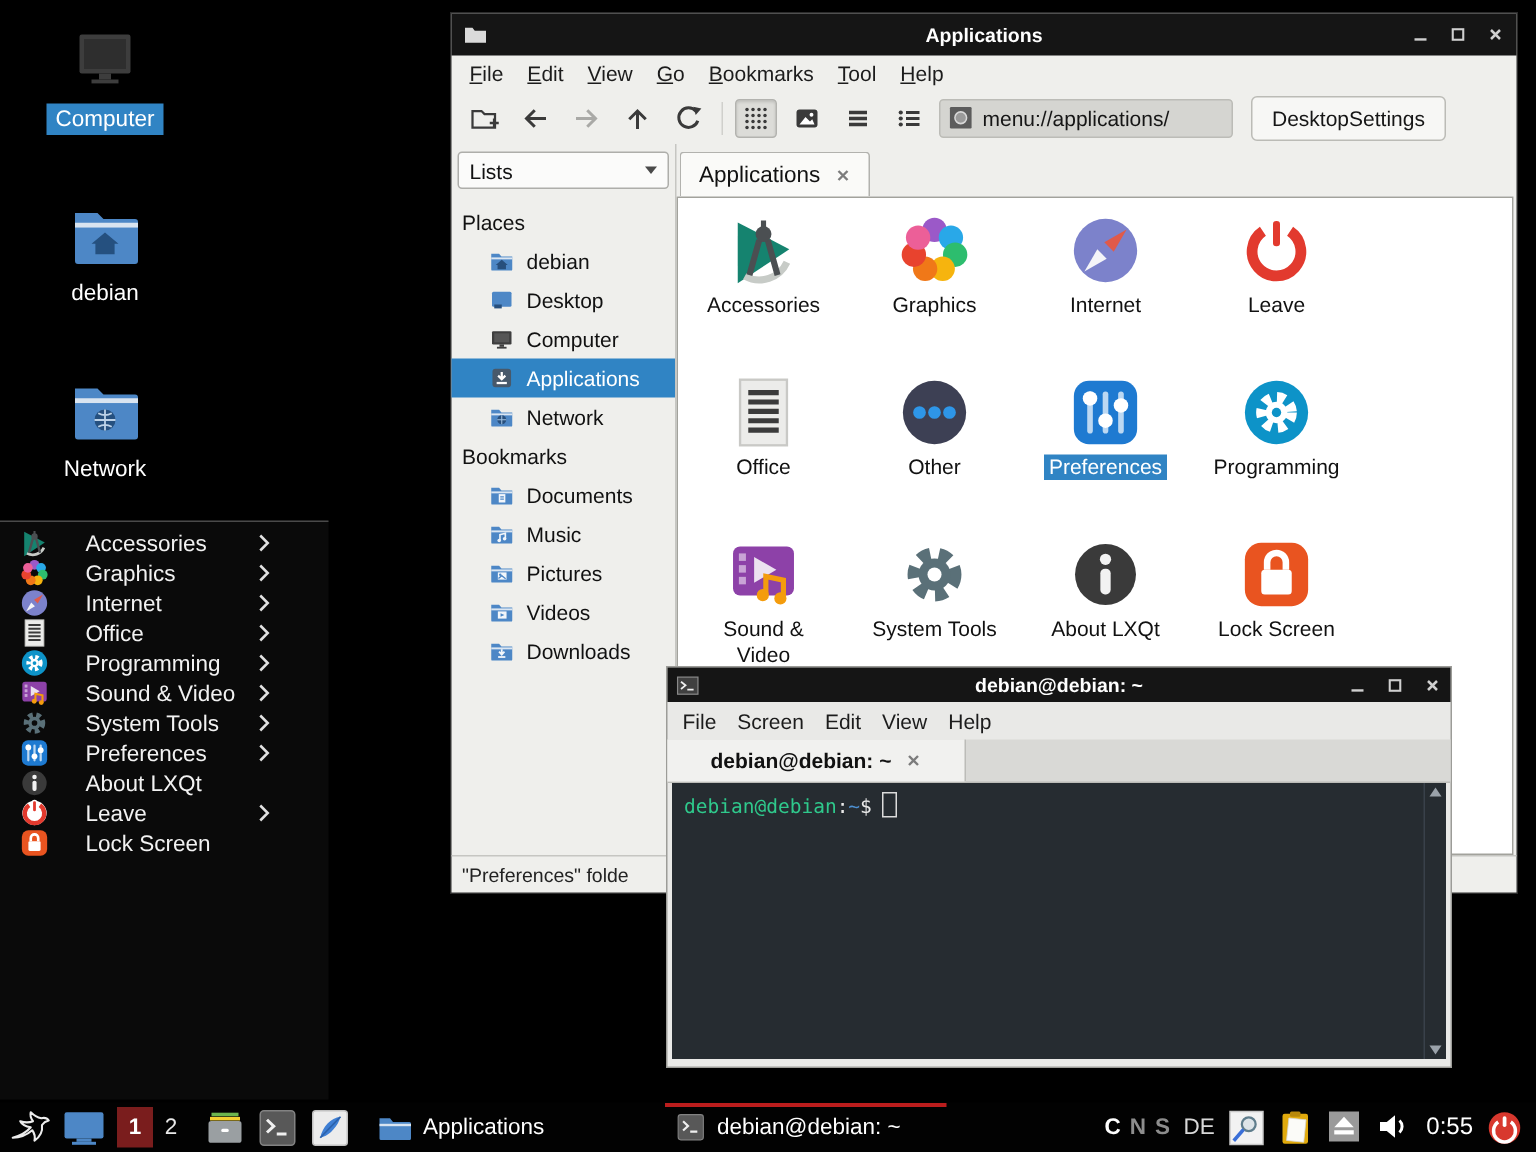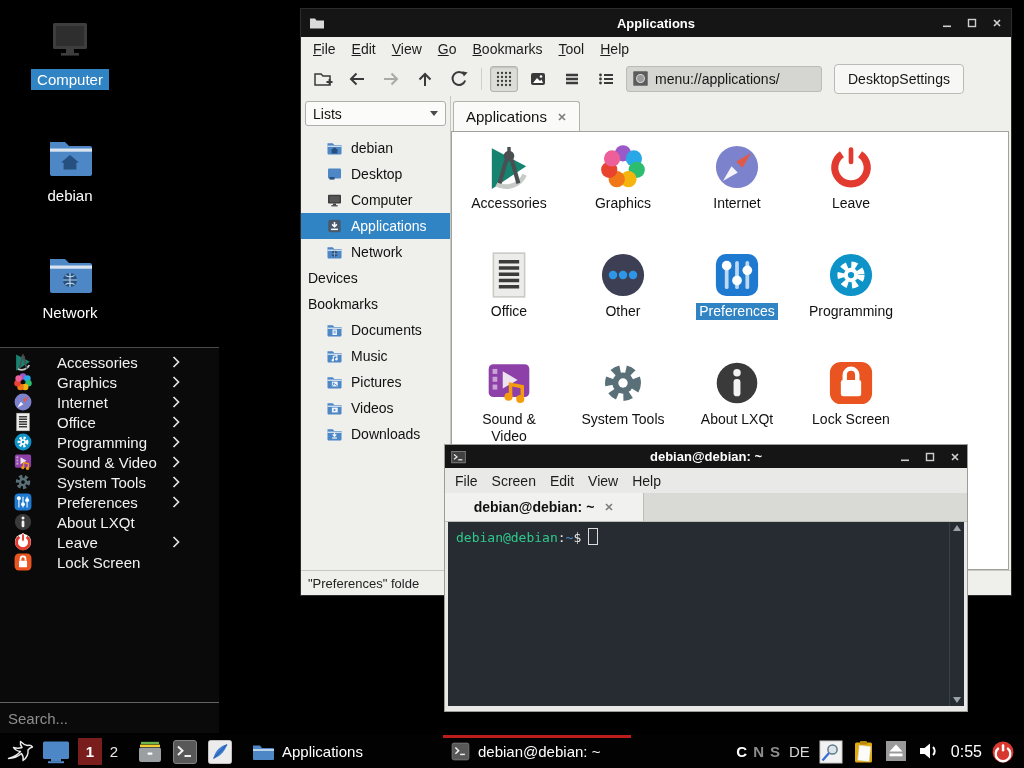--- a/index.html
+++ b/index.html
@@ -472,6 +472,9 @@
         <span class="combo-arrow"></span>
       </div>
       <div id="fm-tree">
+          <div class="tree-row tree-header">
+            <span>Places</span>
+          </div>
           <div class="tree-row tree-item">
             <span class="icon" style="width: 17px; height: 16px;">
               <svg xmlns="http://www.w3.org/2000/svg" viewBox="0 0 16 16">

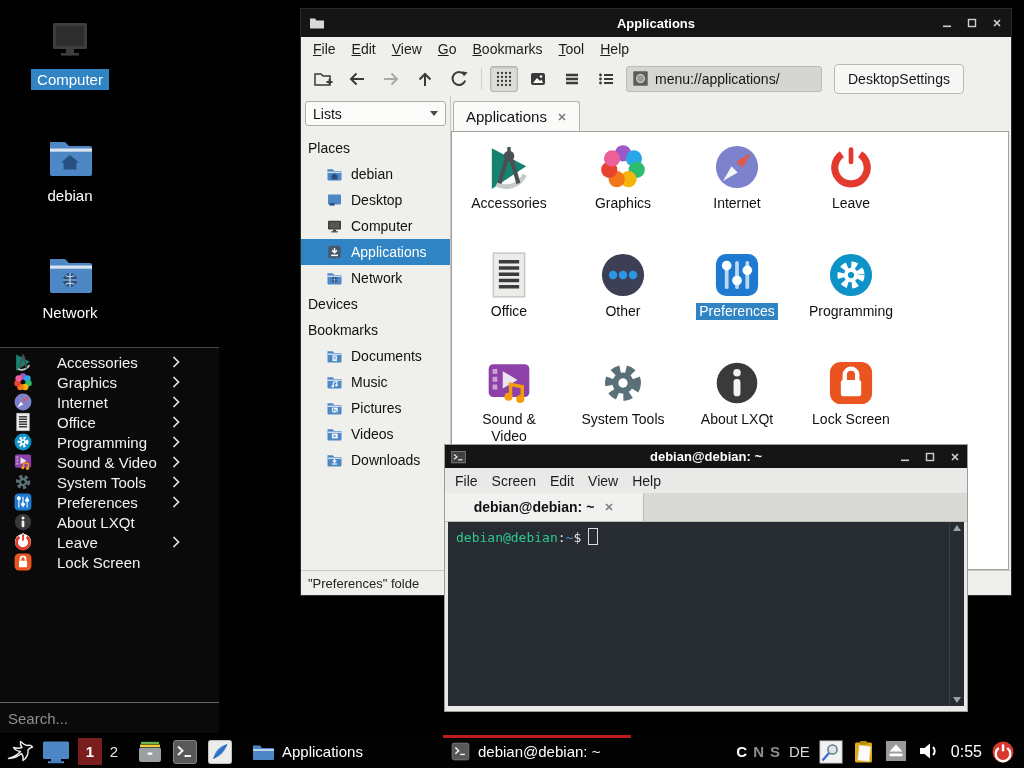--- a/index.html
+++ b/index.html
@@ -527,9 +527,6 @@
             <span>Network</span>
           </div>
           <div class="tree-row tree-header">
-            <span>Devices</span>
-          </div>
-          <div class="tree-row tree-header">
             <span>Bookmarks</span>
           </div>
           <div class="tree-row tree-item">

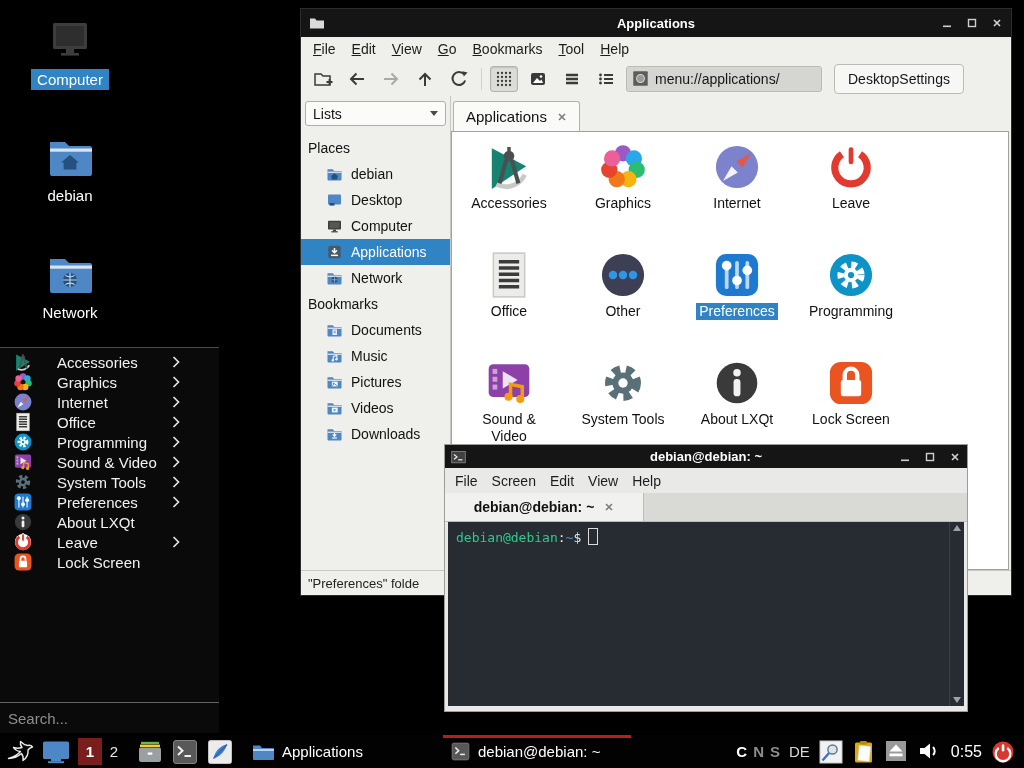--- a/index.html
+++ b/index.html
@@ -319,9 +319,6 @@
         <span>Lock Screen</span>
       </div>
     </div>
-  <div id="menu-search-row">
-    <input id="menu-search" placeholder="Search..." style="">
-  </div>
 </div>
 
 <div class="win" id="fm">

